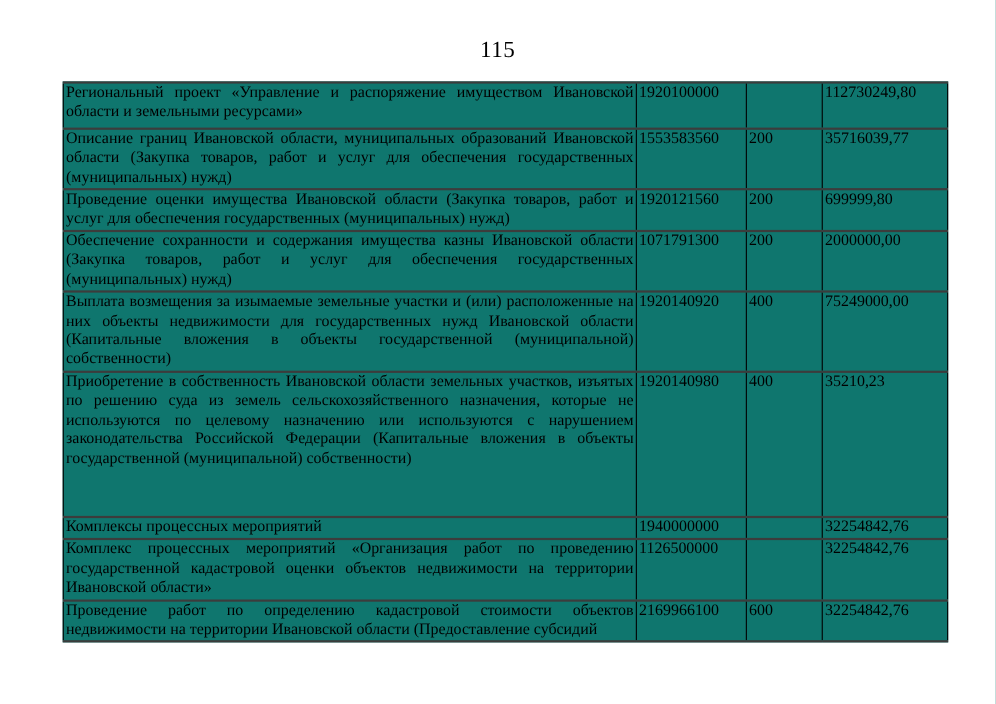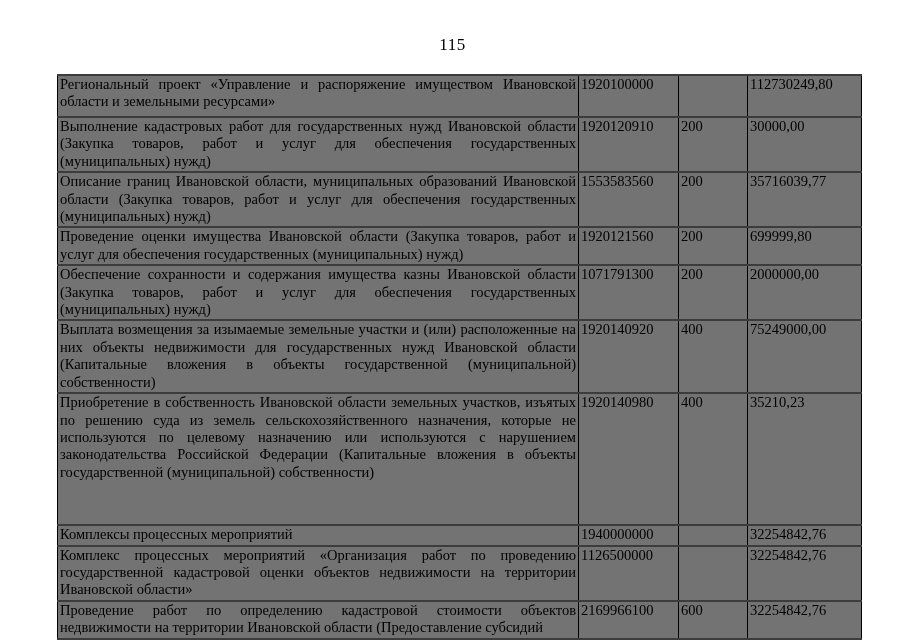--- a/index.html
+++ b/index.html
@@ -21,7 +21,7 @@
     left: 0;
     width: 905px;
     text-align: center;
-    font-size: 17px;
+    font-size: 21px;
     line-height: 18px;
     letter-spacing: 0.5px;
   }

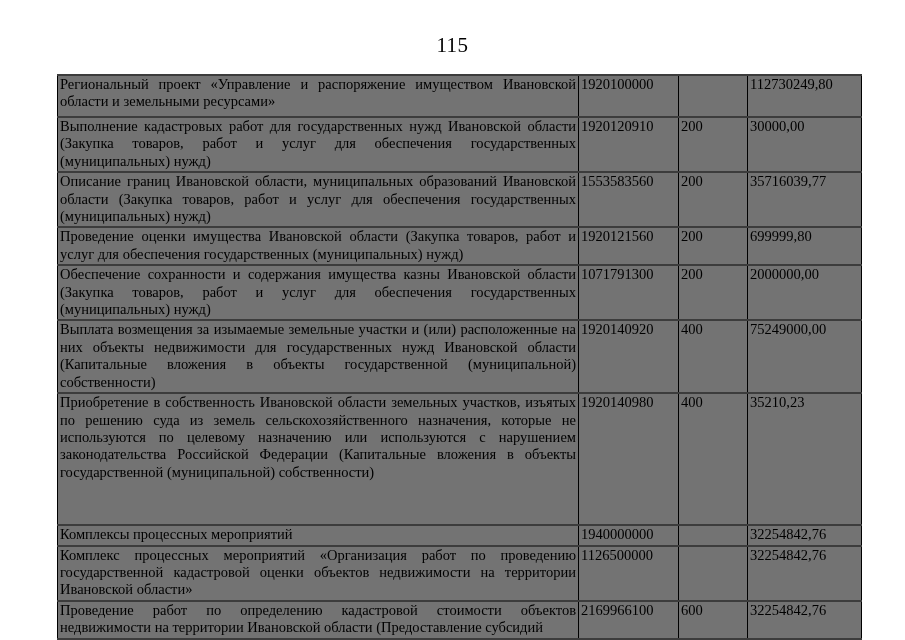--- a/index.html
+++ b/index.html
@@ -32,7 +32,7 @@
     width: 804px;
     border-collapse: collapse;
     table-layout: fixed;
-    background: #737373;
+    background: #0f766e;
   }
   table.budget td {
     border-left: 1px solid #000000;

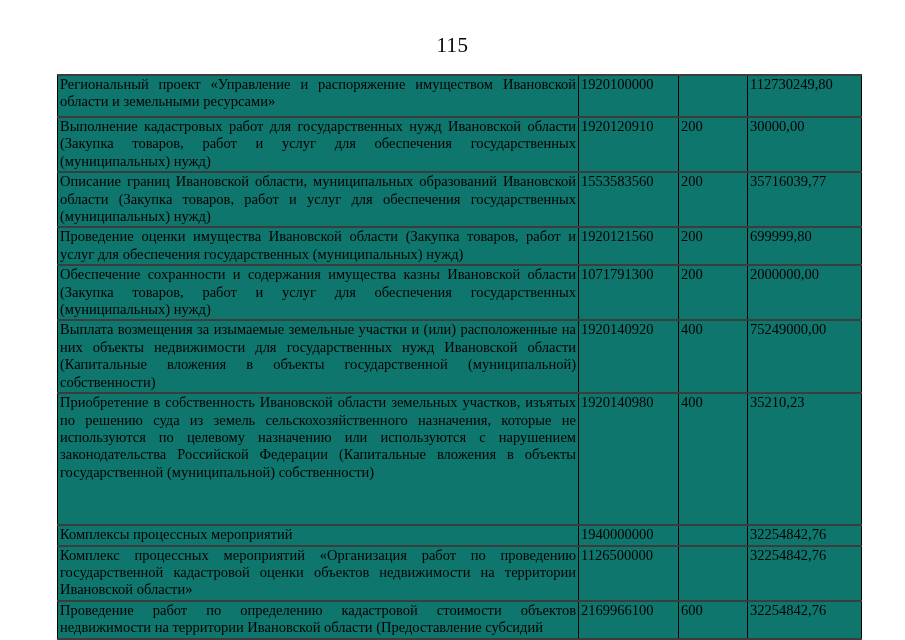--- a/index.html
+++ b/index.html
@@ -83,12 +83,6 @@
       <td class="c-type"></td>
       <td class="c-amount">112730249,80</td>
     </tr>
-    <tr class="r1">
-      <td class="c-name">Выполнение кадастровых работ для государственных нужд Ивановской области (Закупка товаров, работ и услуг для обеспечения государственных (муниципальных) нужд)</td>
-      <td class="c-code">1920120910</td>
-      <td class="c-type">200</td>
-      <td class="c-amount">30000,00</td>
-    </tr>
     <tr class="r2">
       <td class="c-name">Описание границ Ивановской области, муниципальных образований Ивановской области (Закупка товаров, работ и услуг для обеспечения государственных (муниципальных) нужд)</td>
       <td class="c-code">1553583560</td>

